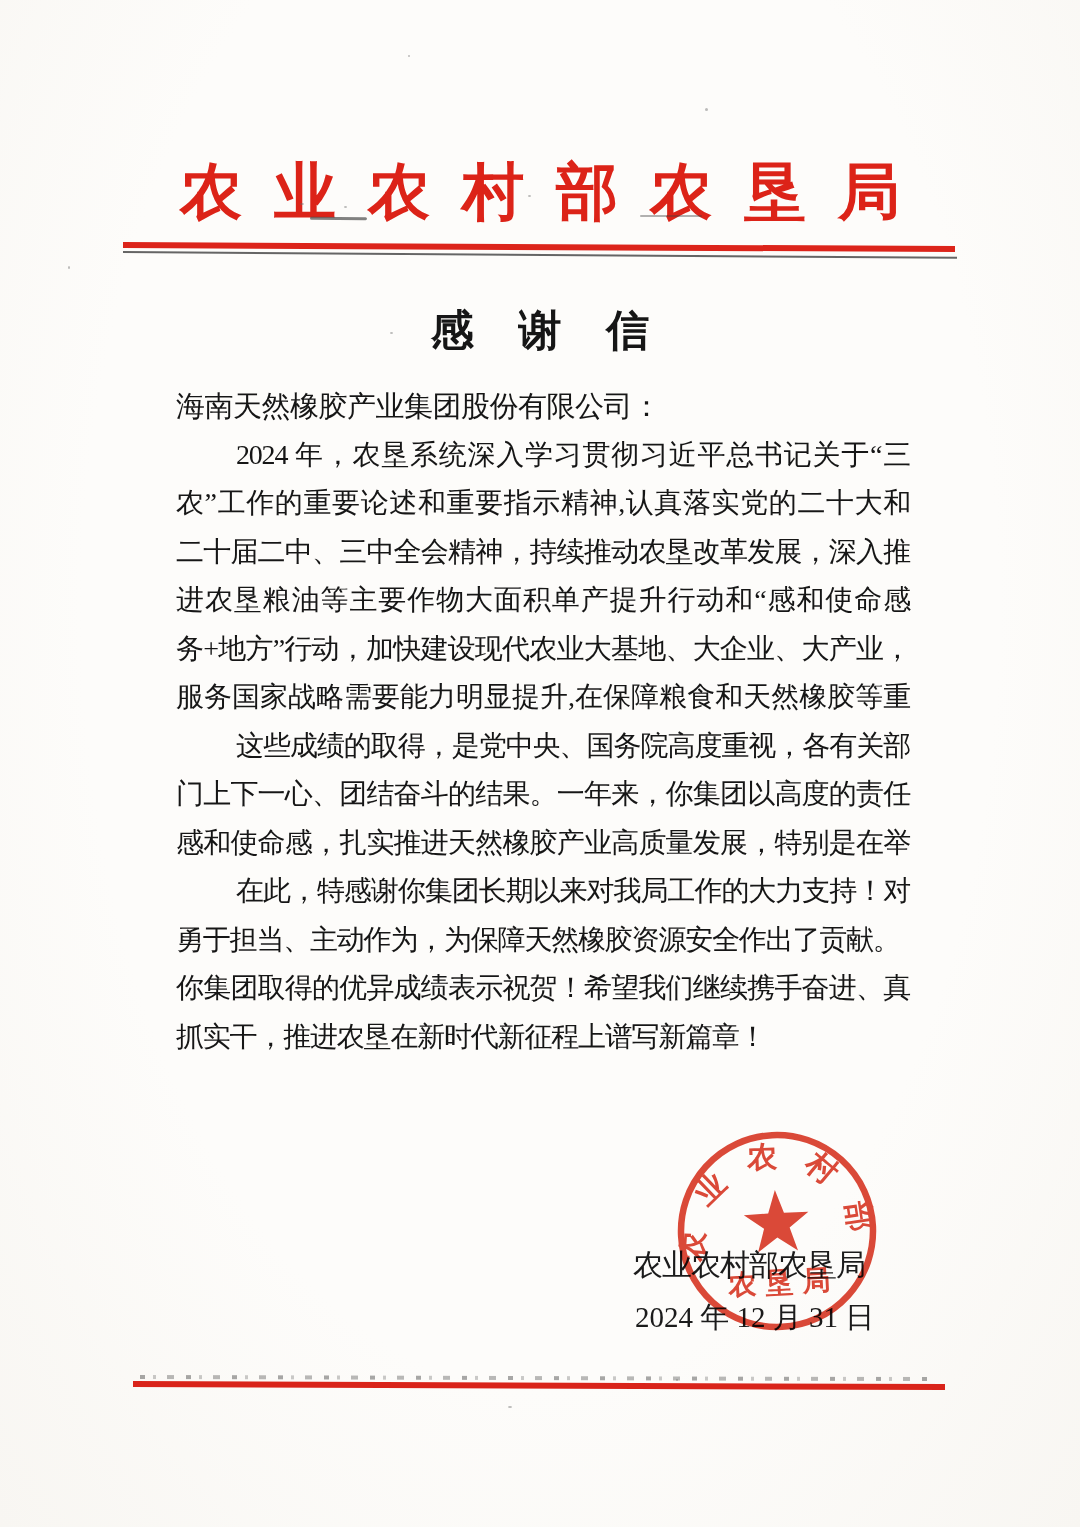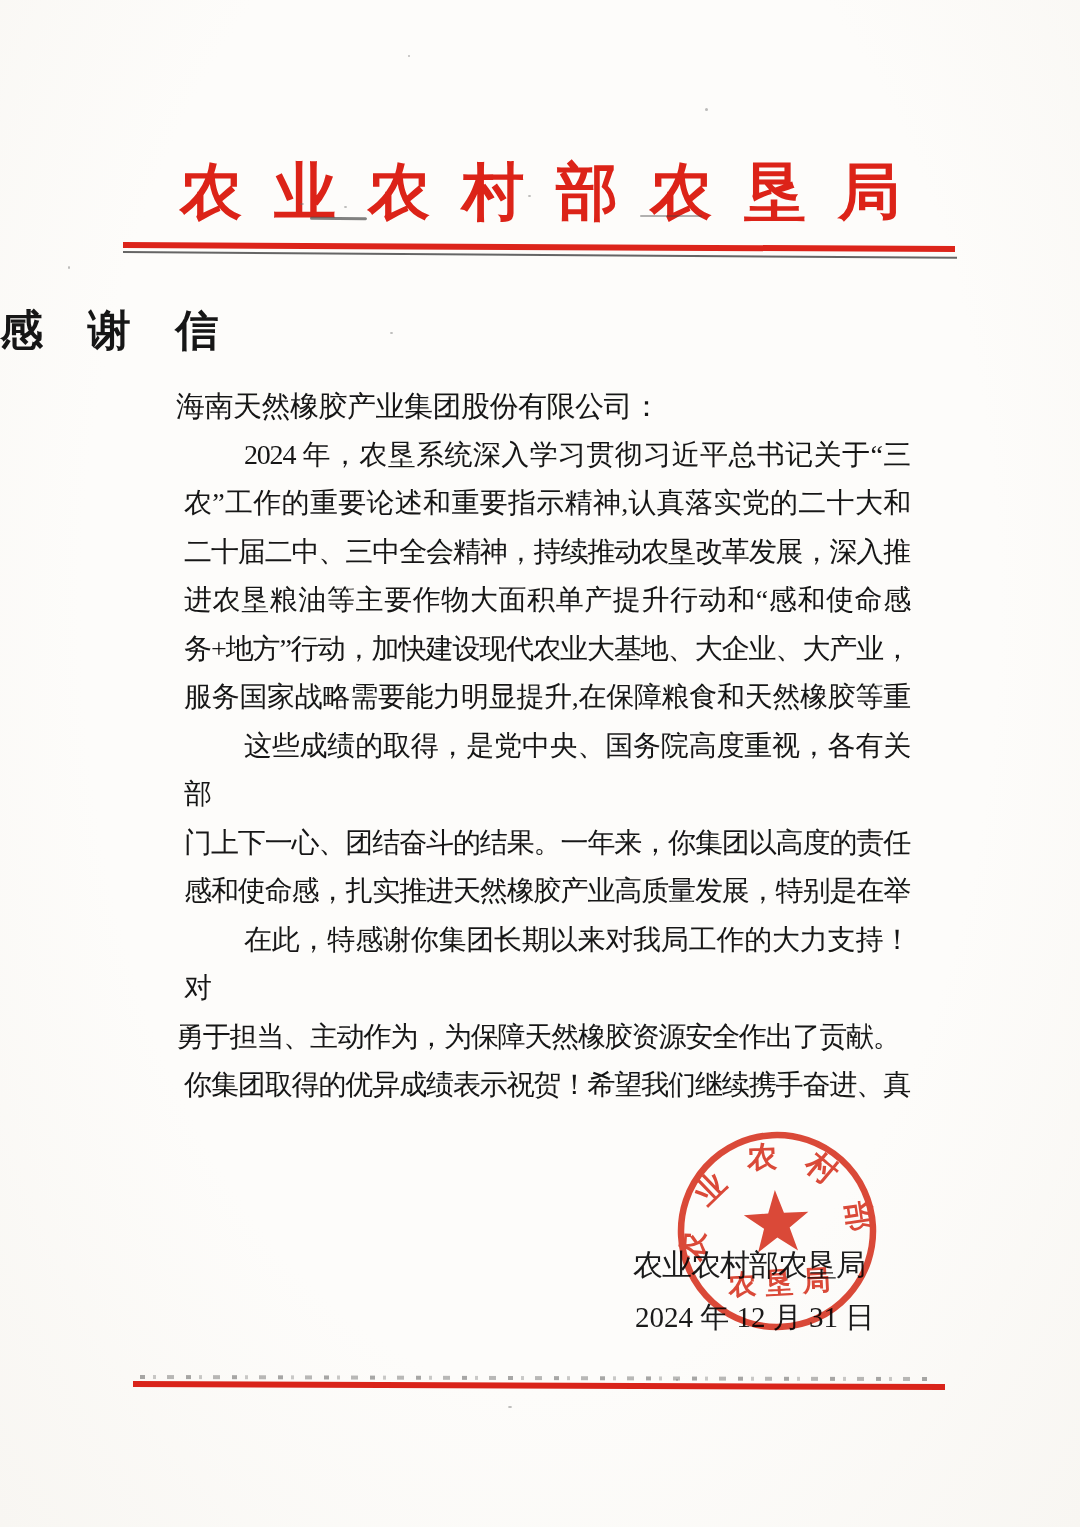--- a/index.html
+++ b/index.html
@@ -30,7 +30,7 @@
 
   
   .letter-title{
-    left:0;top:306px;width:1080px;
+    left:0;top:306px;width:1080px;text-align:center;
     font-size:43px;font-weight:700;line-height:50px;color:#161616;
   }
   .letter-title span{letter-spacing:17px;margin-right:-17px;}

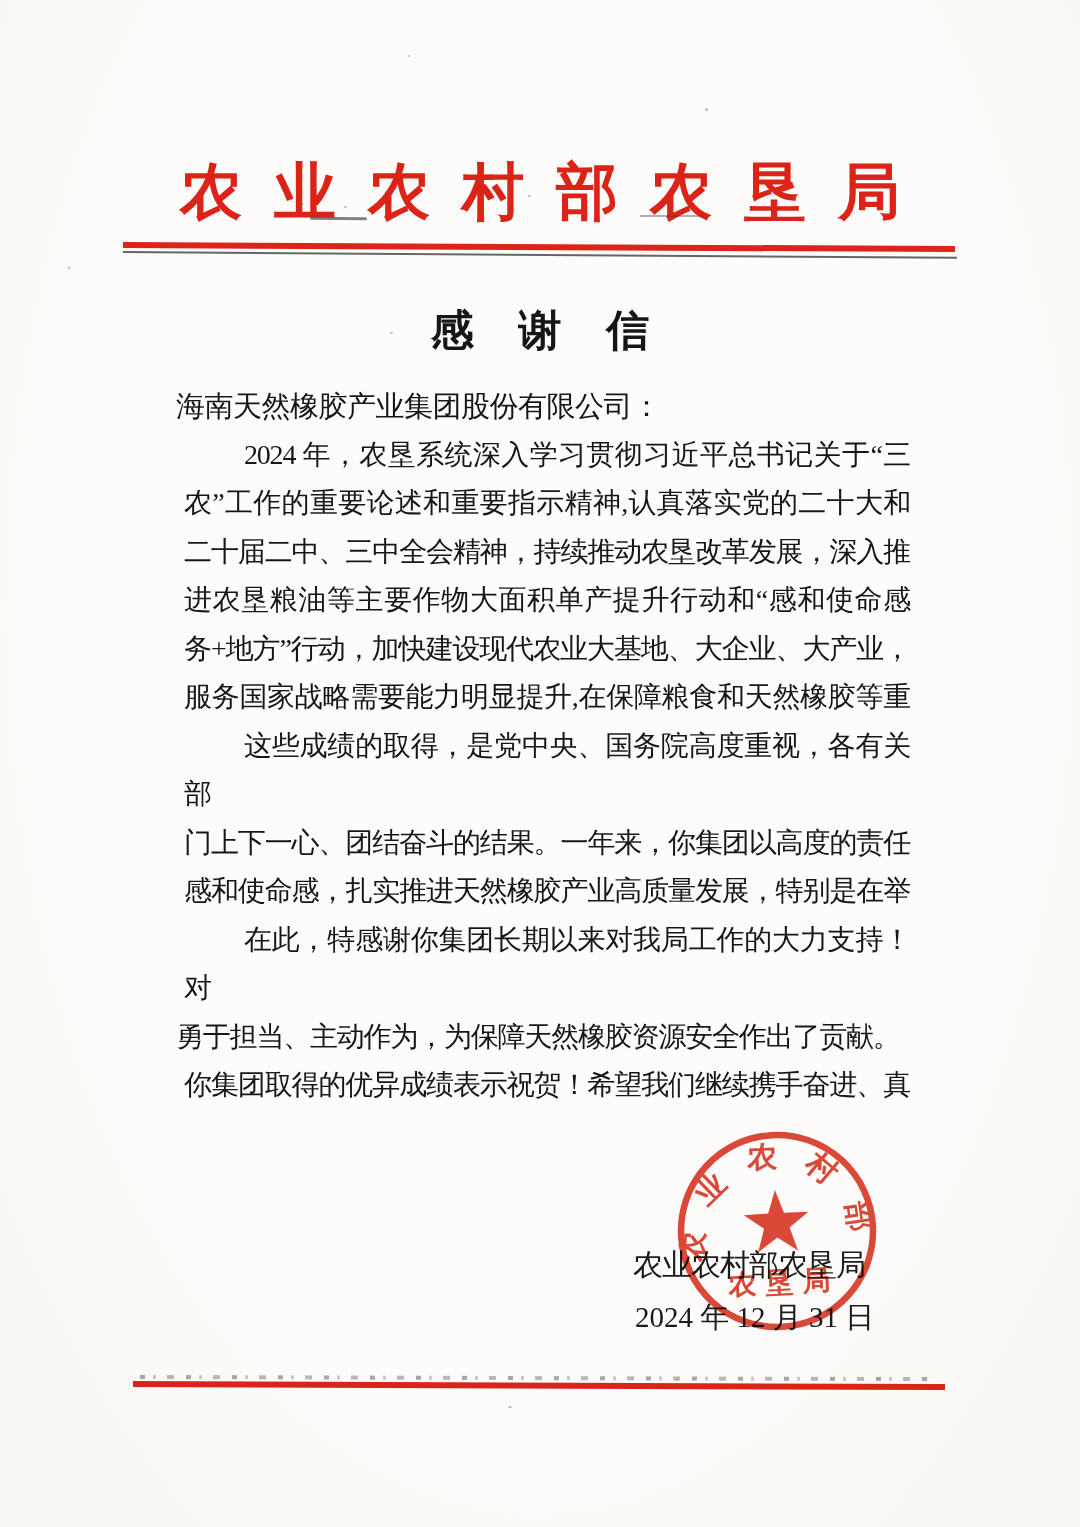--- a/index.html
+++ b/index.html
@@ -44,7 +44,7 @@
   .line{
     font-size:28px;line-height:48.5px;letter-spacing:-1.2px;color:#161616;
   }
-  .line.justify{text-align:justify;text-align-last:justify;margin-left:8px;}
+  .line.justify{text-align:justify;text-align-last:justify;}
   .line.indent{text-indent:60px;}
 
   

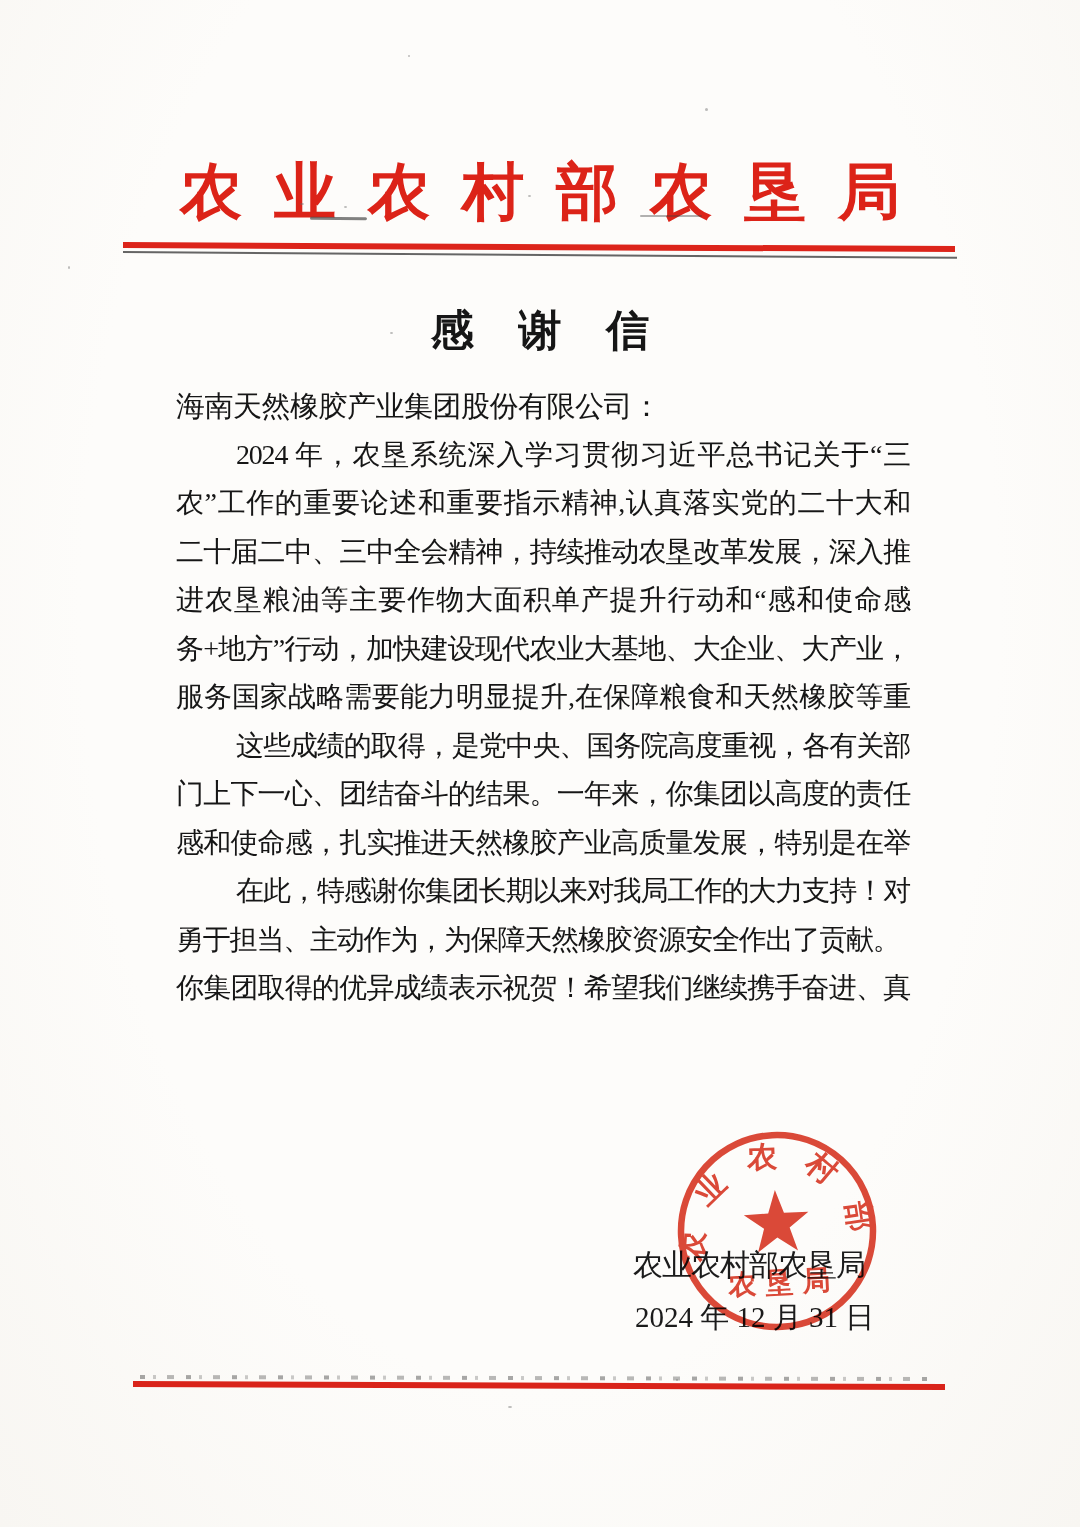--- a/index.html
+++ b/index.html
@@ -100,6 +100,7 @@
       <div class="line indent justify">在此，特感谢你集团长期以来对我局工作的大力支持！对</div>
       <div class="line">勇于担当、主动作为，为保障天然橡胶资源安全作出了贡献。</div>
       <div class="line justify">你集团取得的优异成绩表示祝贺！希望我们继续携手奋进、真</div>
+      <div class="line">抓实干，推进农垦在新时代新征程上谱写新篇章！</div>
     </div>
 </div>
 

